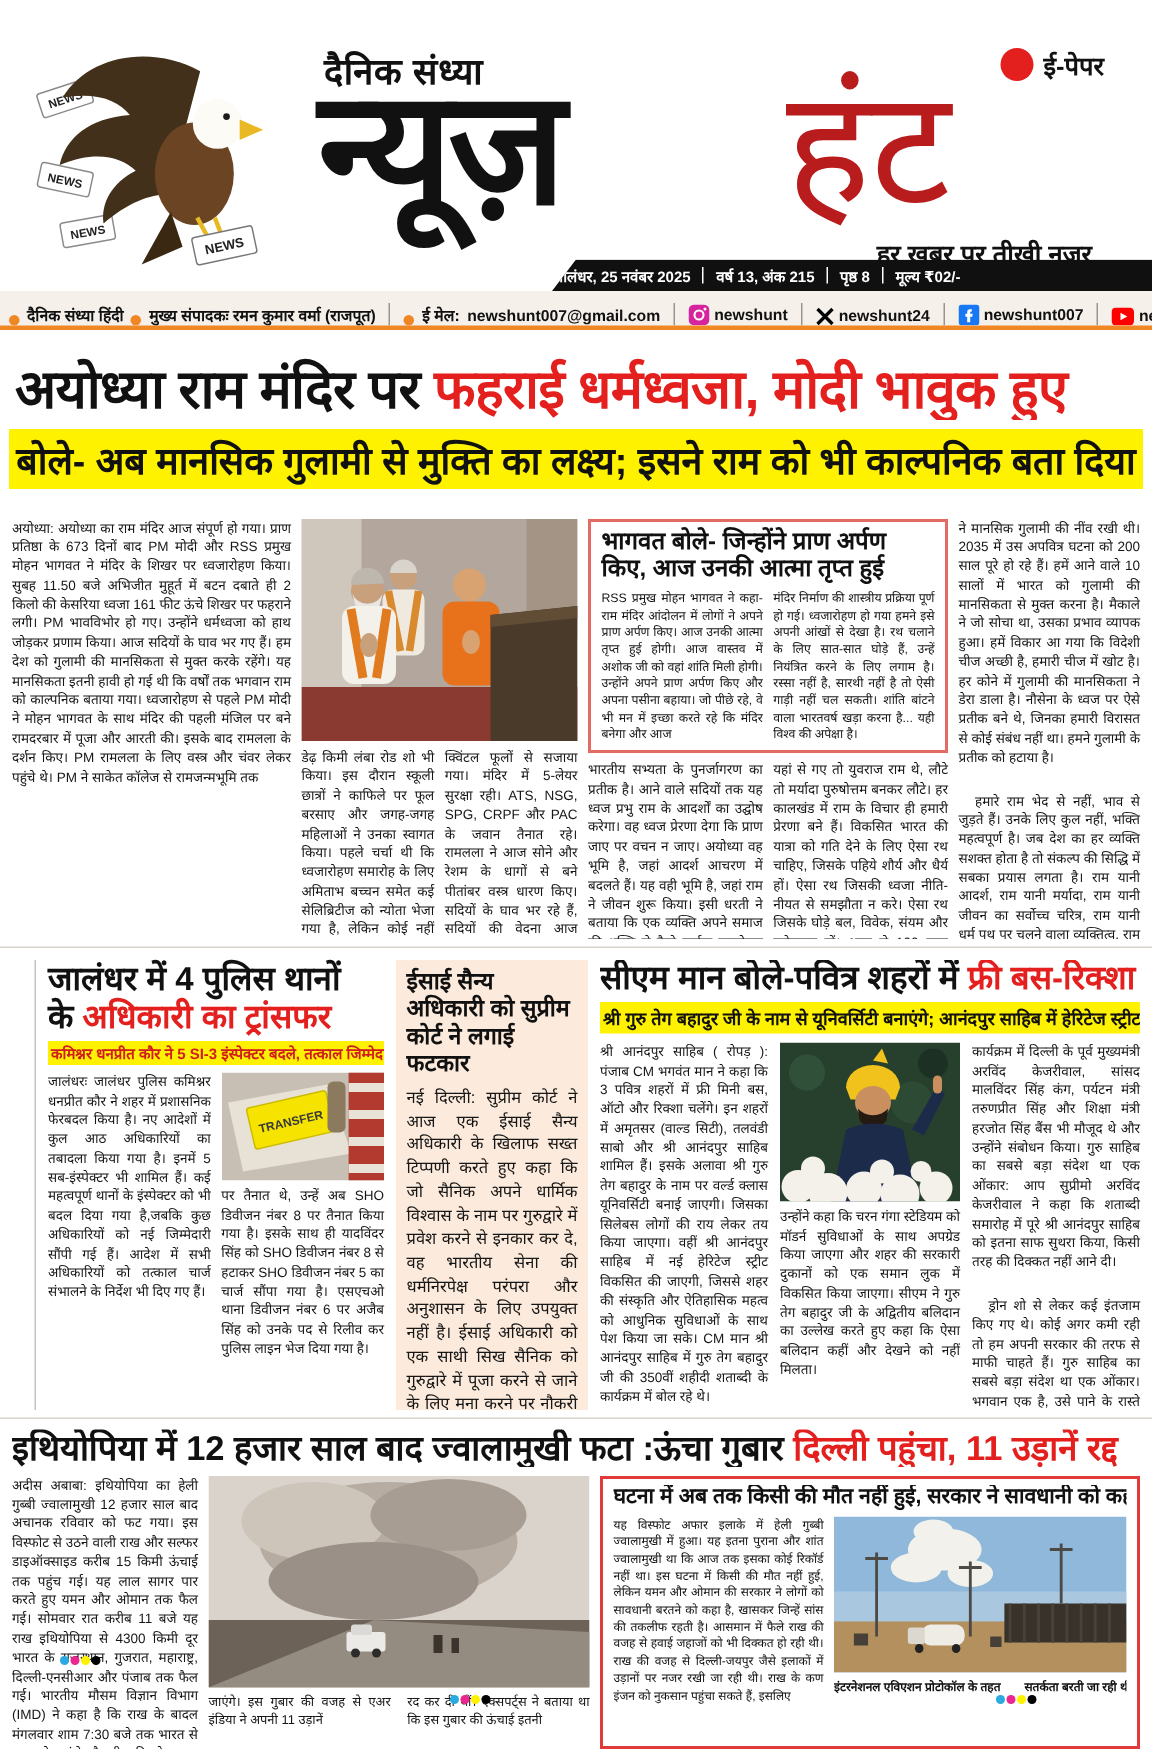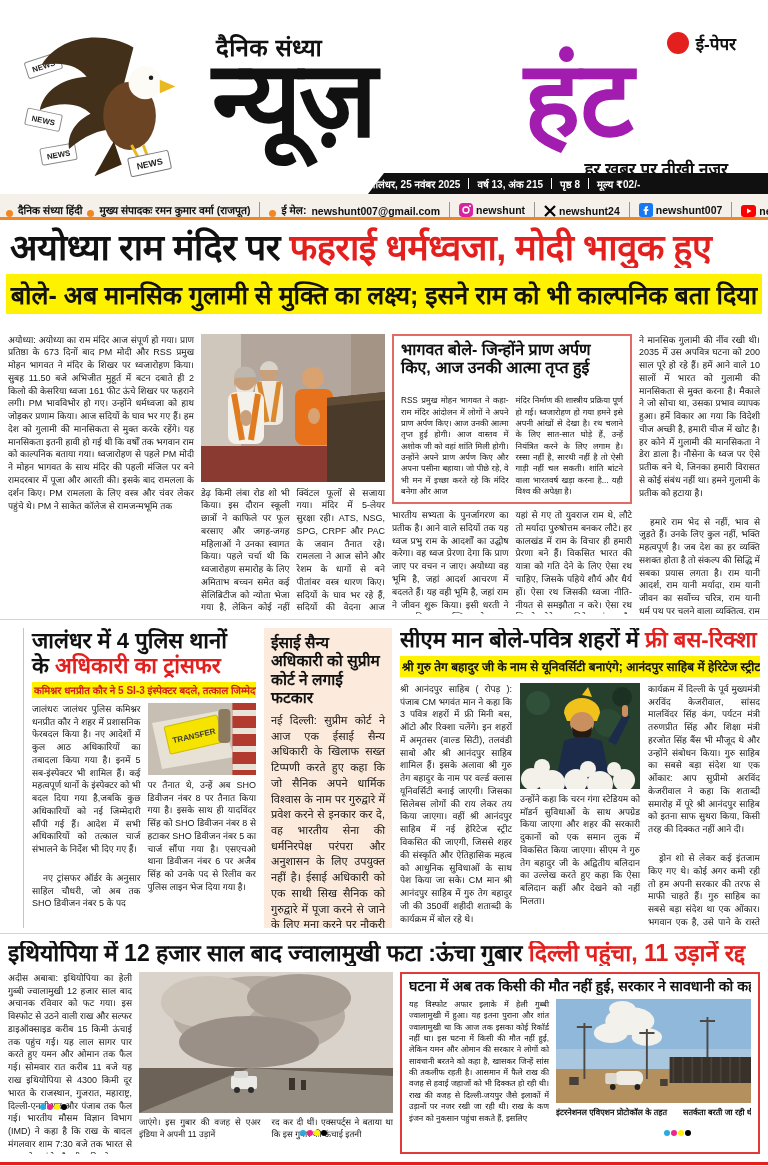--- a/index.html
+++ b/index.html
@@ -11,7 +11,7 @@
 .logo{position:absolute;left:16px;top:26px}
 .daily{position:absolute;left:216px;top:30px;font-size:24px;font-weight:800;letter-spacing:.5px}
 .t-black{position:absolute;left:212px;top:44px;font-size:106px;font-weight:900;line-height:1.05;letter-spacing:-3px;white-space:nowrap}
-.t-red{position:absolute;left:524px;top:44px;font-size:106px;font-weight:700;line-height:1.05;color:#a21caf;white-space:nowrap}
+.t-red{position:absolute;left:524px;top:44px;font-size:106px;font-weight:400;line-height:1.05;color:#b91c1c;white-space:nowrap}
 .epaper{position:absolute;right:32px;top:32px;display:flex;align-items:flex-start;gap:7px;font-weight:800;font-size:17px}
 .edot{width:22px;height:22px;border-radius:50%;background:#e4201f;display:inline-block}
 .tagline{position:absolute;right:40px;top:157px;font-size:17px;font-weight:800;white-space:nowrap}

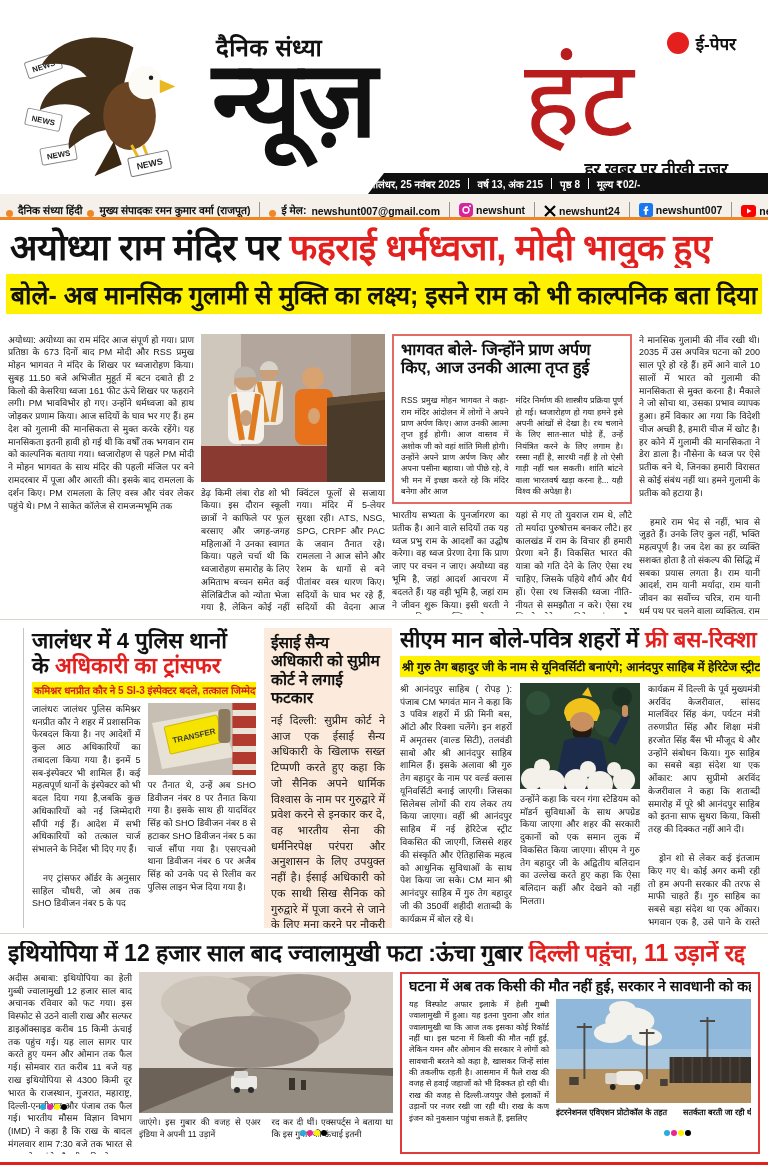--- a/index.html
+++ b/index.html
@@ -26,7 +26,7 @@
 .isep{width:1px;height:15px;background:#9a958c;margin:0 4px;flex:none}
 .soc{display:flex;align-items:center;gap:3px}
 
-.headline{padding:8px 10px 0;font-size:36px;font-weight:900;line-height:1.1;letter-spacing:-.5px;white-space:nowrap;overflow:hidden}
+.headline{padding:20px 10px 0;font-size:36px;font-weight:900;line-height:1.1;letter-spacing:-.5px;white-space:nowrap;overflow:hidden}
 .red{color:#e4201f}
 .yellowbar{margin:6px 6px 0;background:#fff200;text-align:center;font-size:25px;font-weight:900;
   padding:3px 4px;white-space:nowrap;overflow:hidden}

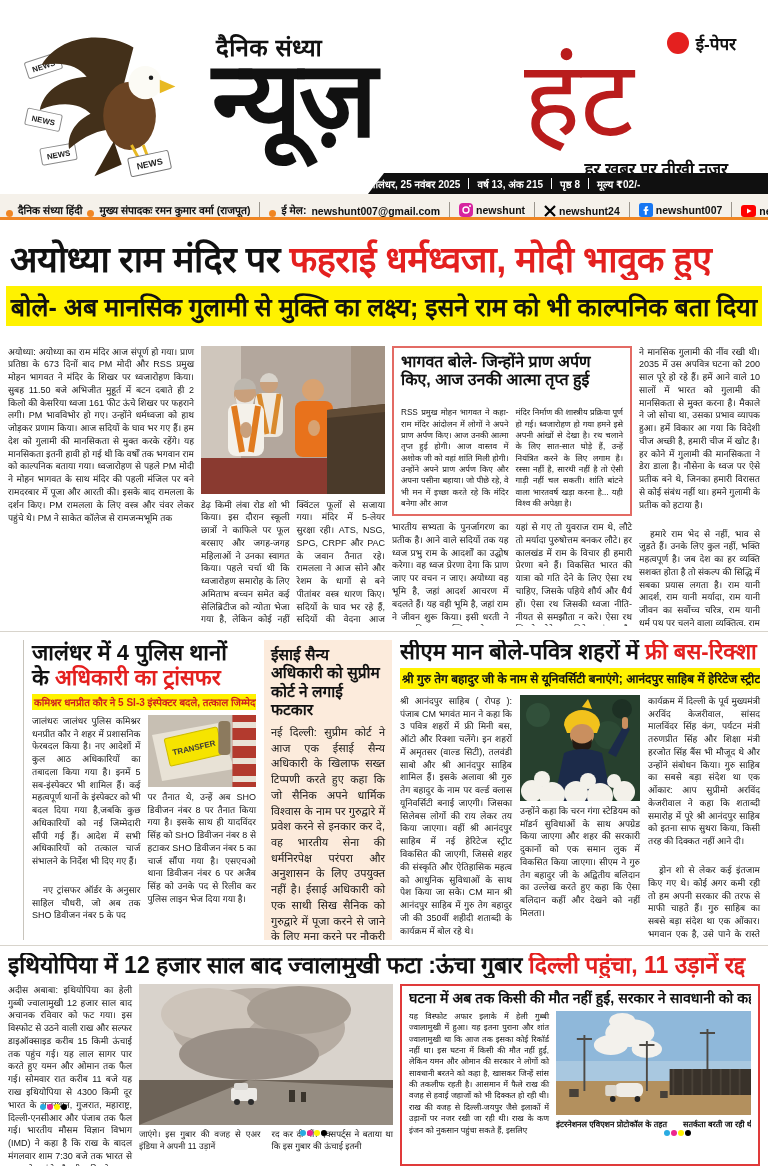--- a/index.html
+++ b/index.html
@@ -41,7 +41,7 @@
 .twocol{display:flex;gap:7px}
 .twocol>div{flex:1}
 .redbox{border:2px solid #e36b64;padding:5px 7px;margin-bottom:5px;background:#fff}
-.redbox h3{font-size:16px;line-height:1.18;font-weight:800;margin-bottom:17px}
+.redbox h3{font-size:16px;line-height:1.18;font-weight:800;margin-bottom:3px}
 .redbox .bt{font-size:8.2px;line-height:1.38}
 .sect-rule{border:none;border-top:1px solid #d8d4cc;margin:5px 0 0}
 

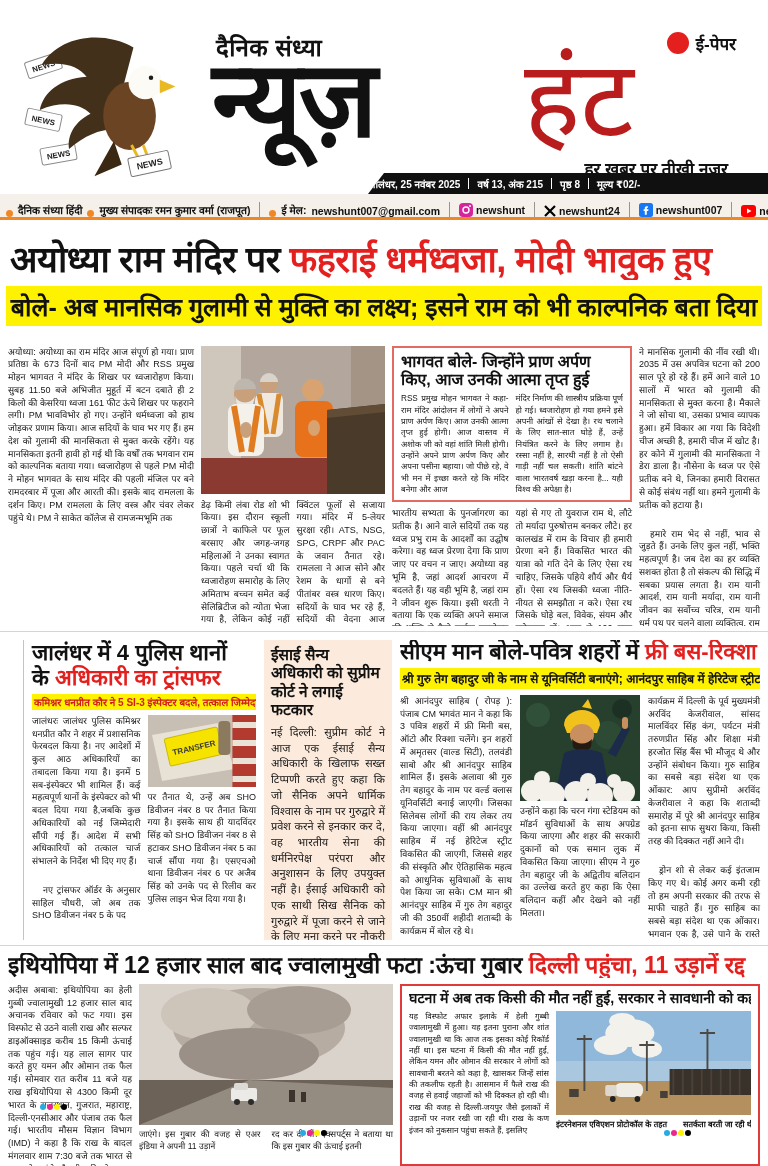--- a/index.html
+++ b/index.html
@@ -257,7 +257,6 @@
       <div class="twocol">
         <div>
           <div class="bt">जालंधरः जालंधर पुलिस कमिश्नर धनप्रीत कौर ने शहर में प्रशासनिक फेरबदल किया है। नए आदेशों में कुल आठ अधिकारियों का तबादला किया गया है। इनमें 5 सब-इंस्पेक्टर भी शामिल हैं। कई महत्वपूर्ण थानों के इंस्पेक्टर को भी बदल दिया गया है,जबकि कुछ अधिकारियों को नई जिम्मेदारी सौंपी गई हैं। आदेश में सभी अधिकारियों को तत्काल चार्ज संभालने के निर्देश भी दिए गए हैं।</div>
-          <div class="bt p2">नए ट्रांसफर ऑर्डर के अनुसार साहिल चौधरी, जो अब तक SHO डिवीजन नंबर 5 के पद</div>
         </div>
         <div>
           <svg class="tphoto" viewBox="0 0 108 72" preserveAspectRatio="none">

